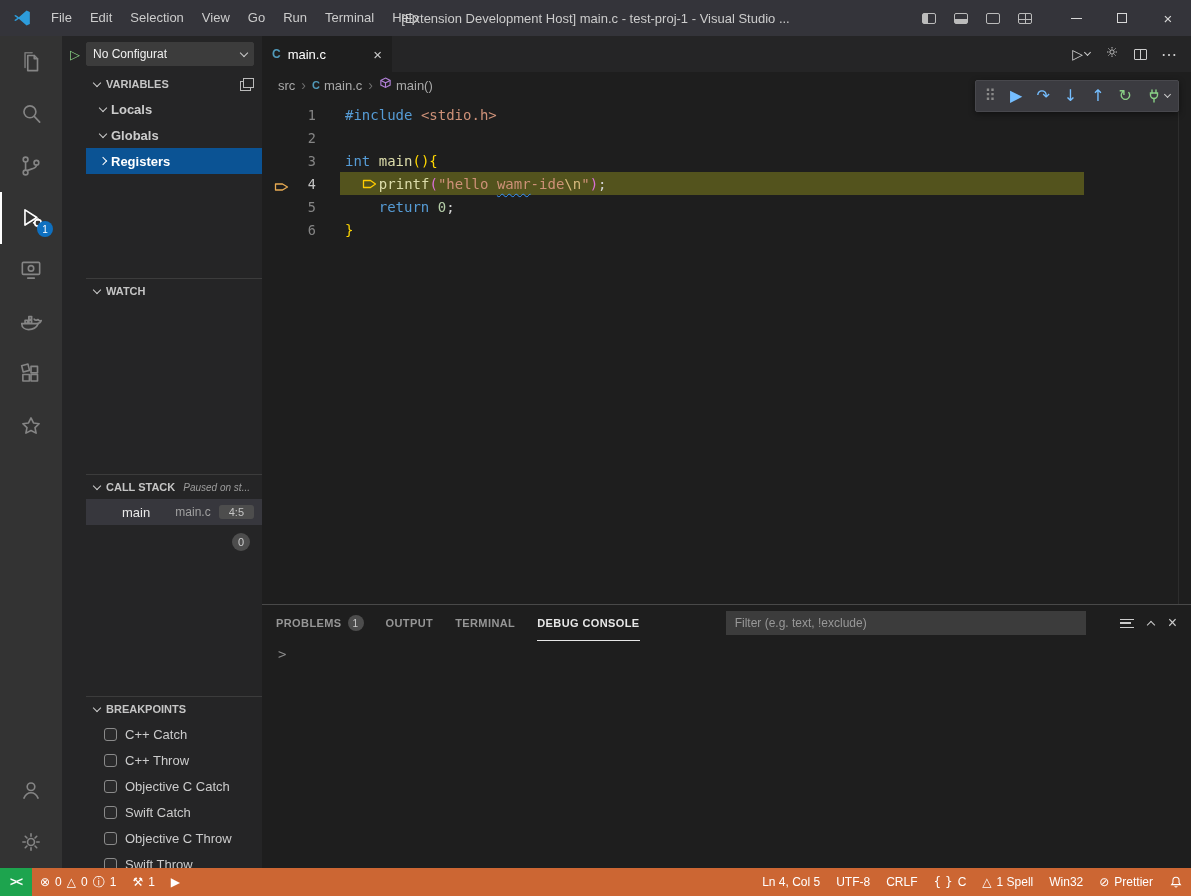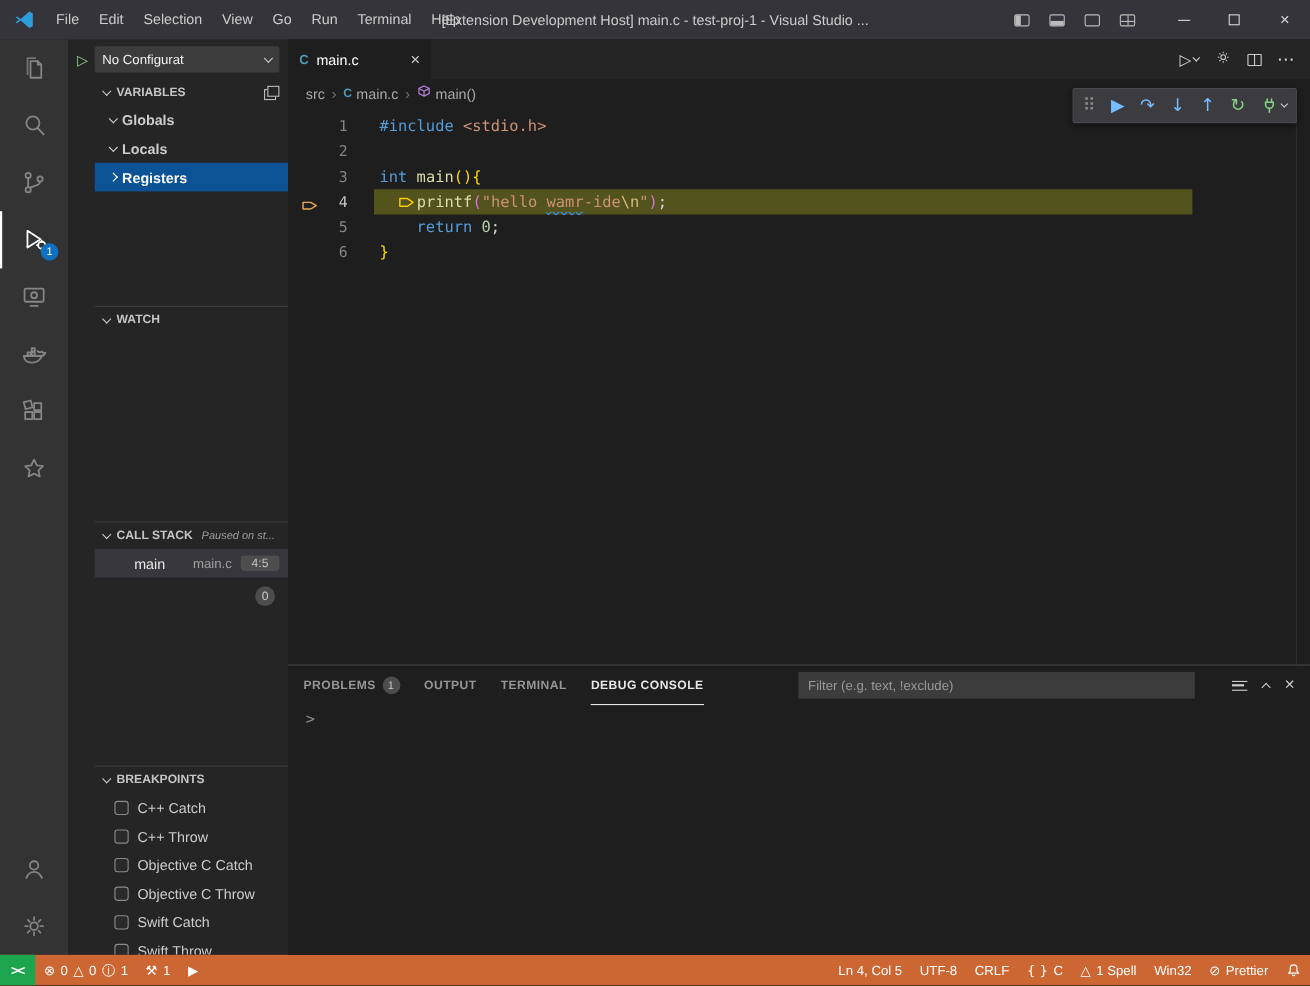--- a/index.html
+++ b/index.html
@@ -279,11 +279,11 @@
         <div id="variables-list">
             <div class="tree-row">
               <span class="chev down"></span>
-              <span class="tree-label">Globals</span>
+              <span class="tree-label">Locals</span>
             </div>
             <div class="tree-row">
               <span class="chev down"></span>
-              <span class="tree-label">Locals</span>
+              <span class="tree-label">Globals</span>
             </div>
             <div class="tree-row selected">
               <span class="chev right"></span>

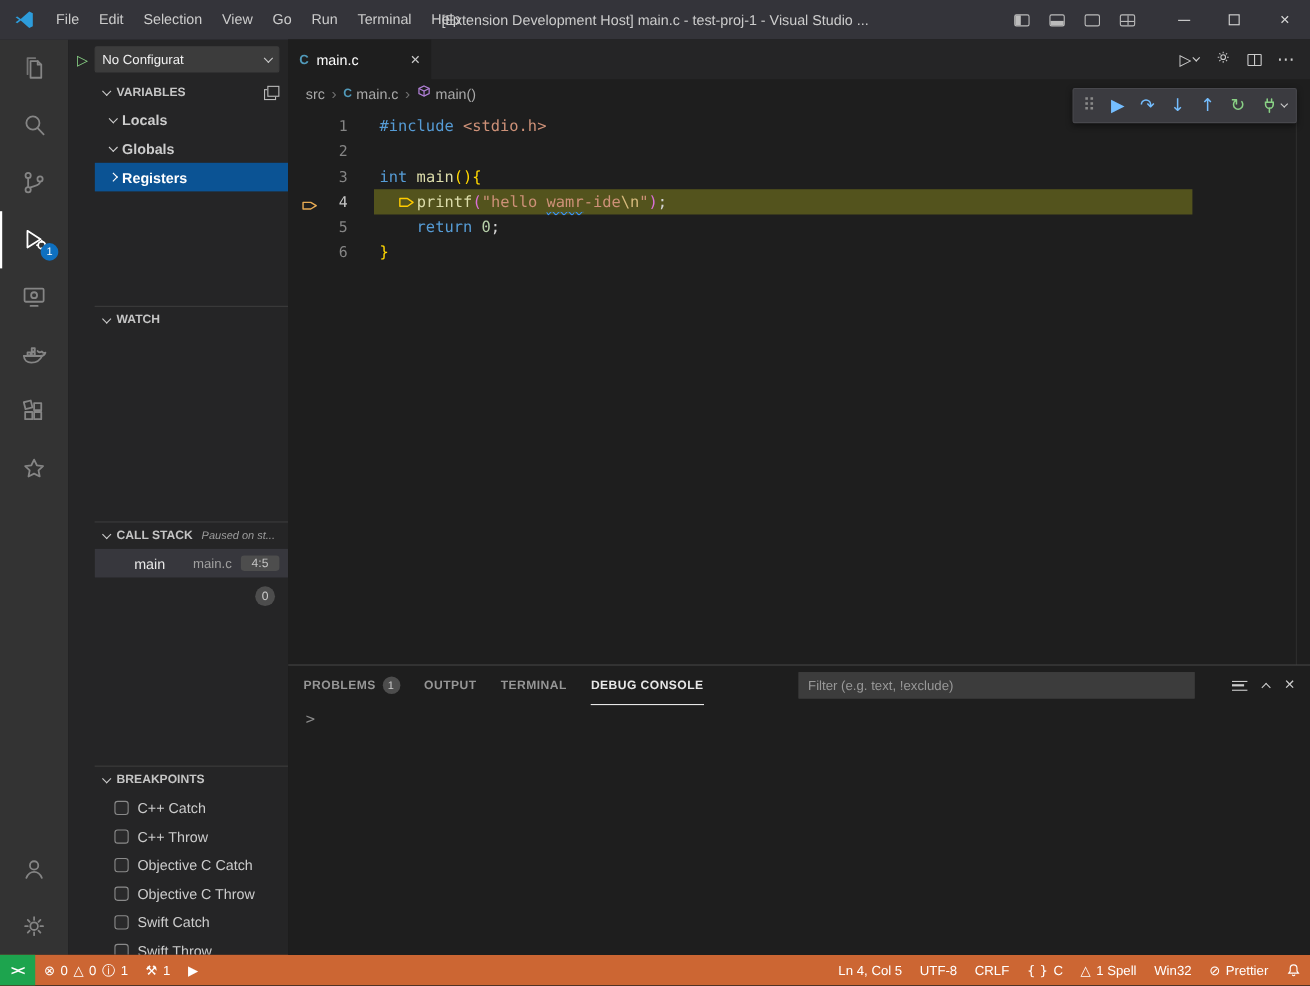--- a/index.html
+++ b/index.html
@@ -335,11 +335,11 @@
             </div>
             <div class="bp-row">
               <span class="checkbox"></span>
-              <span class="bp-label">Objective C Throw</span>
+              <span class="bp-label">Swift Catch</span>
             </div>
             <div class="bp-row">
               <span class="checkbox"></span>
-              <span class="bp-label">Swift Catch</span>
+              <span class="bp-label">Objective C Throw</span>
             </div>
             <div class="bp-row">
               <span class="checkbox"></span>

